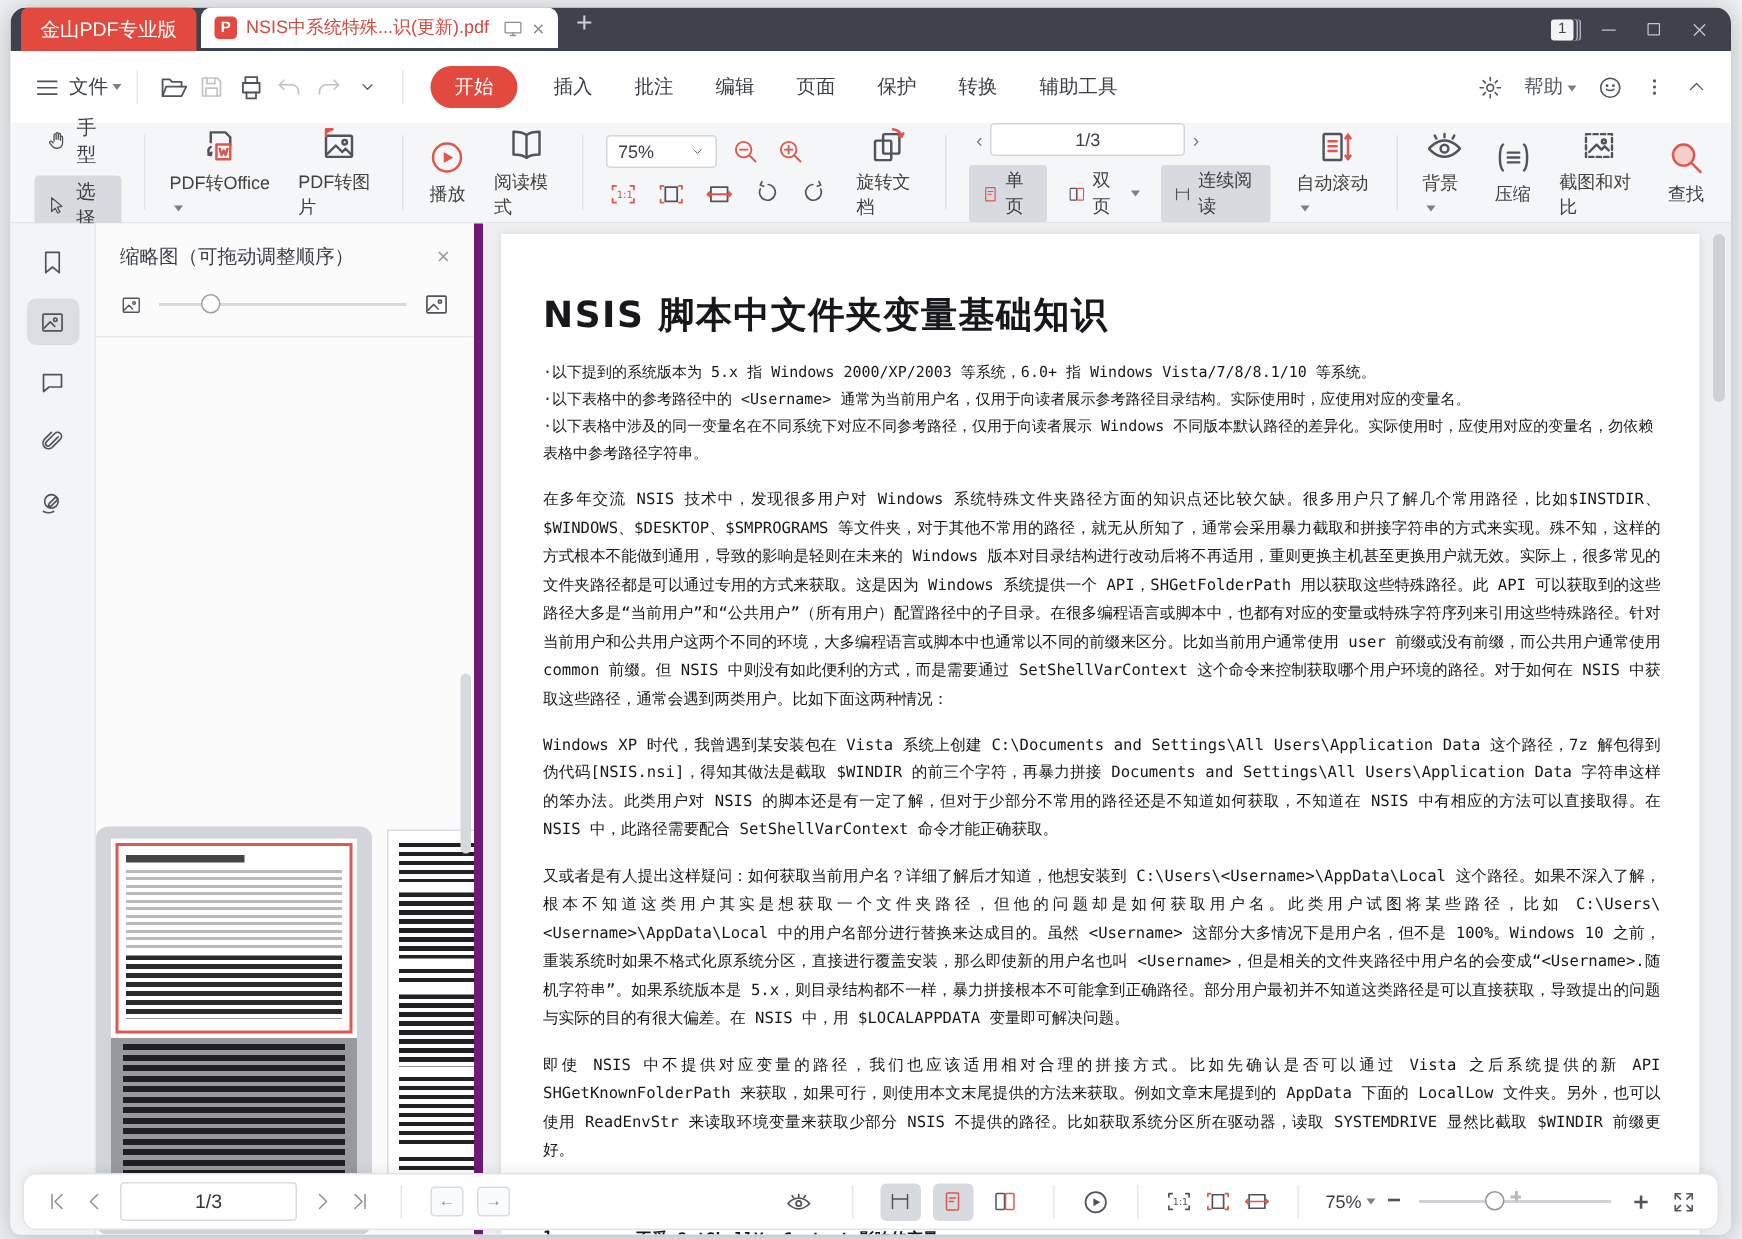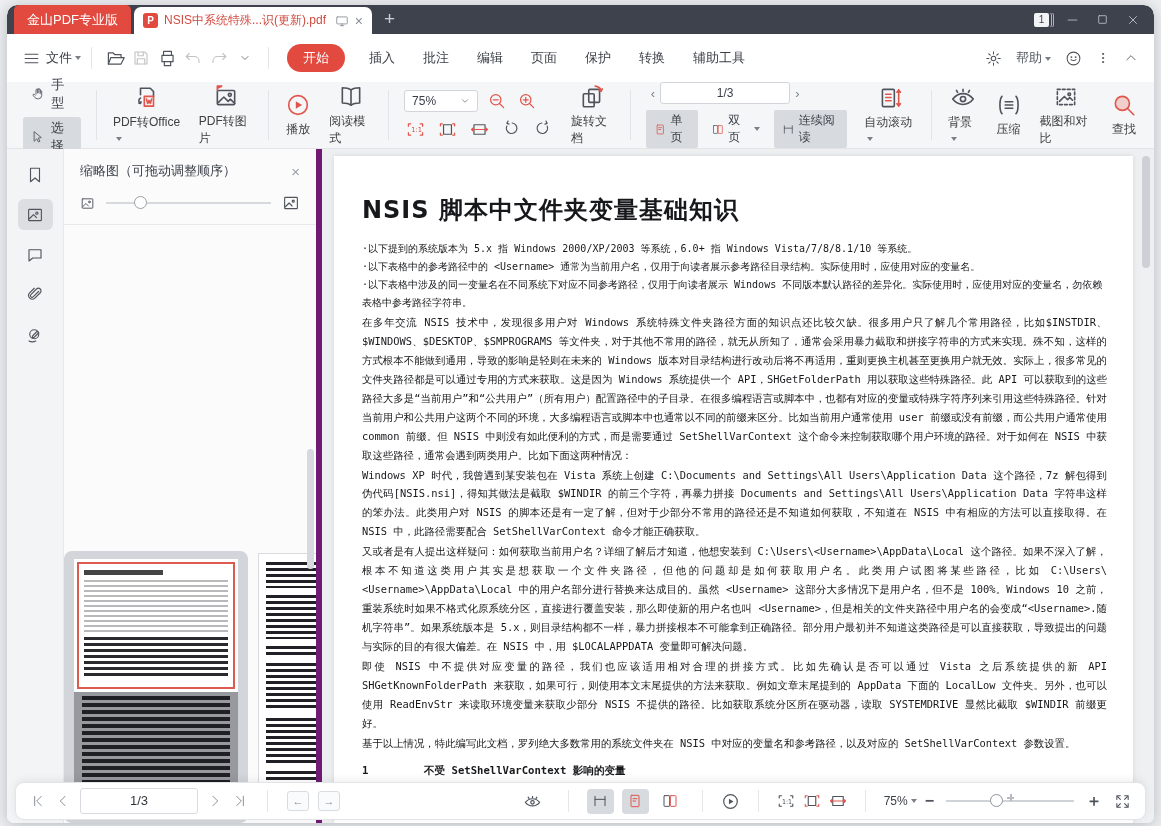--- a/index.html
+++ b/index.html
@@ -16,7 +16,7 @@
 
   
   .titlebar { height:29px; background:#3d424d; border-radius:10px 10px 0 0;
-    display:flex; align-items:flex-end; flex-shrink:0; }
+    display:flex; flex-shrink:0; }
   .appbtn { height:29px; margin-left:7px; padding:0 13px; background:#e2493f; color:#fff;
     font-size:13px; display:flex; align-items:center; border-radius:5px 5px 0 0; cursor:default; }
   .doctab { height:27px; width:238px; margin-left:3px; background:#fff; border-radius:7px 7px 0 0;

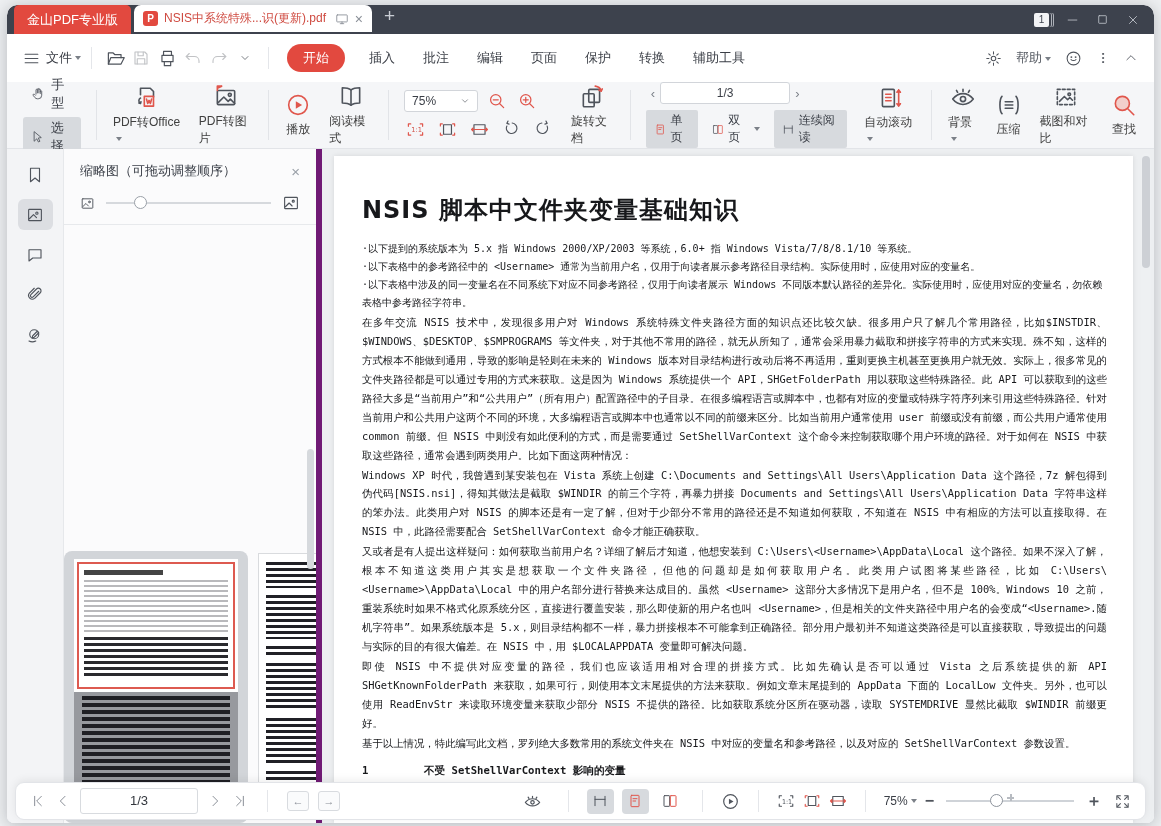--- a/index.html
+++ b/index.html
@@ -101,7 +101,7 @@
   .doctitle { font-size:24px; font-weight:bold; letter-spacing:1px; margin-bottom:14px;
     font-family:"DejaVu Sans","Liberation Sans",sans-serif; }
   .bullet { font-size:10px; line-height:1.8; }
-  .para { font-size:10.4px; line-height:1.82; text-align:justify; margin-top:1px; }
+  .para { font-size:10.4px; line-height:1.82; text-align:justify; margin-top:12px; }
   .h1row,.h11row { display:flex; font-size:10.6px; margin-top:11px; }
   .h1row { font-weight:bold; }
   .hnum { width:62px; flex-shrink:0; }

